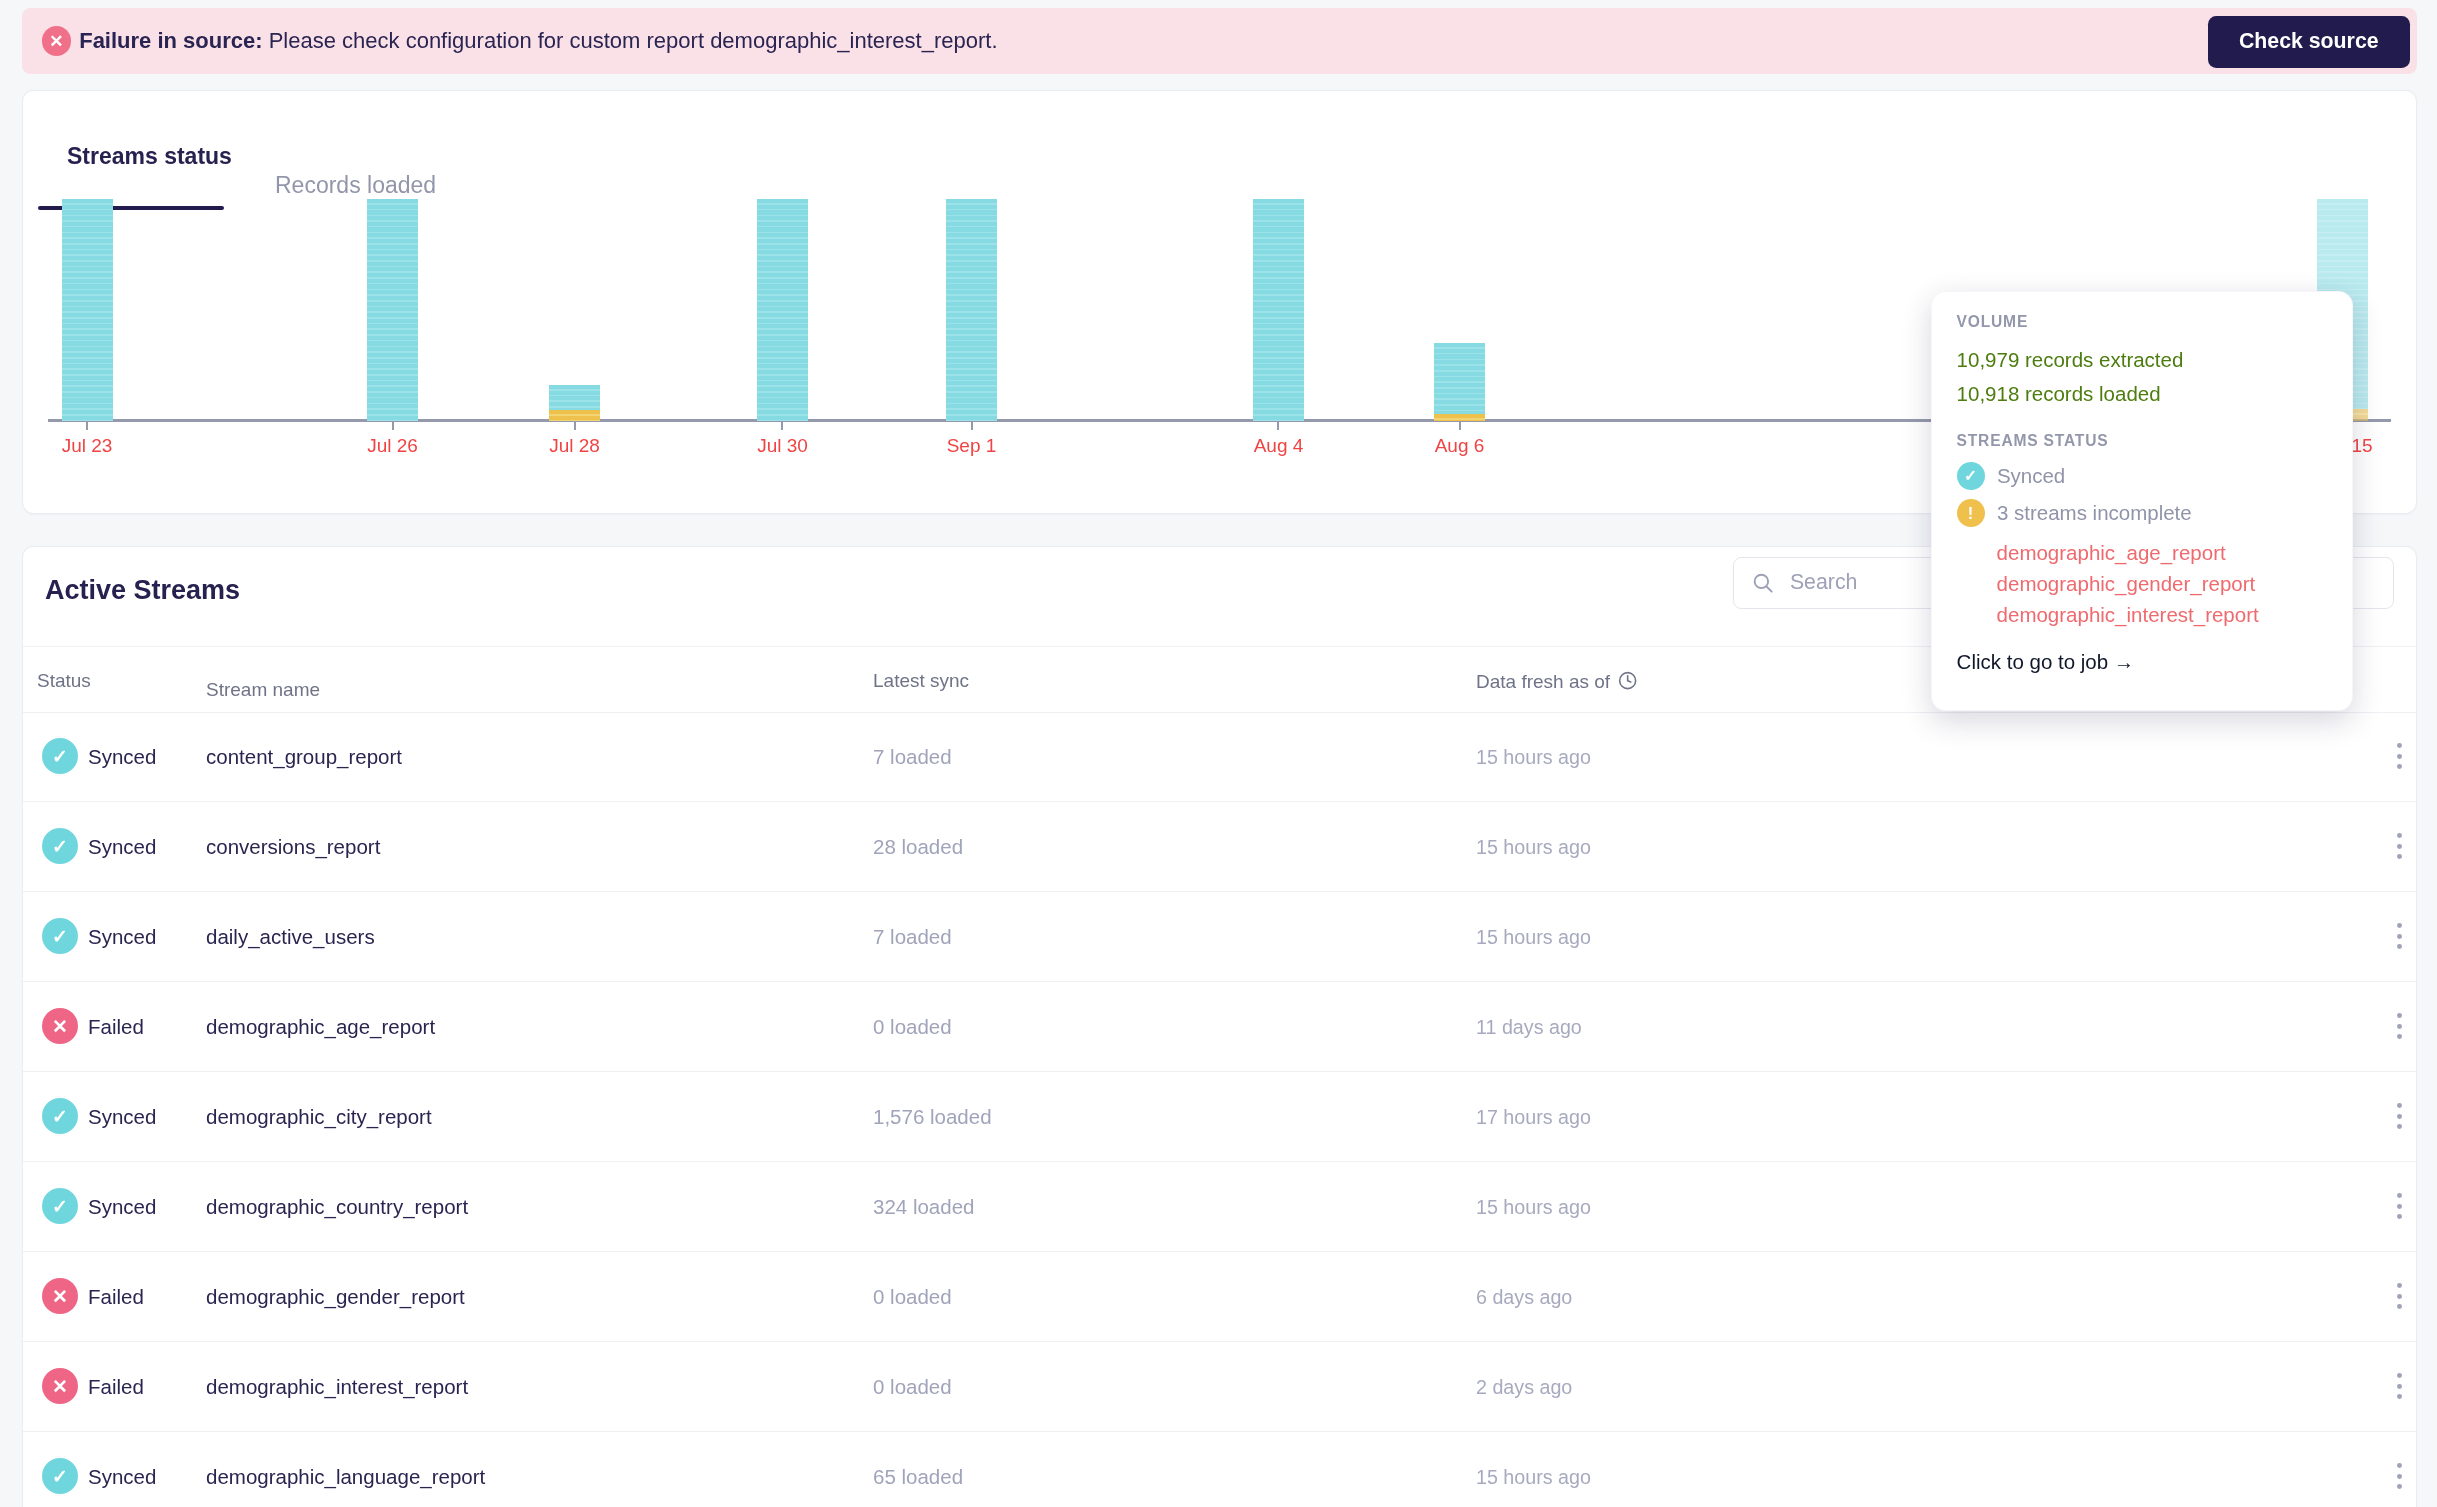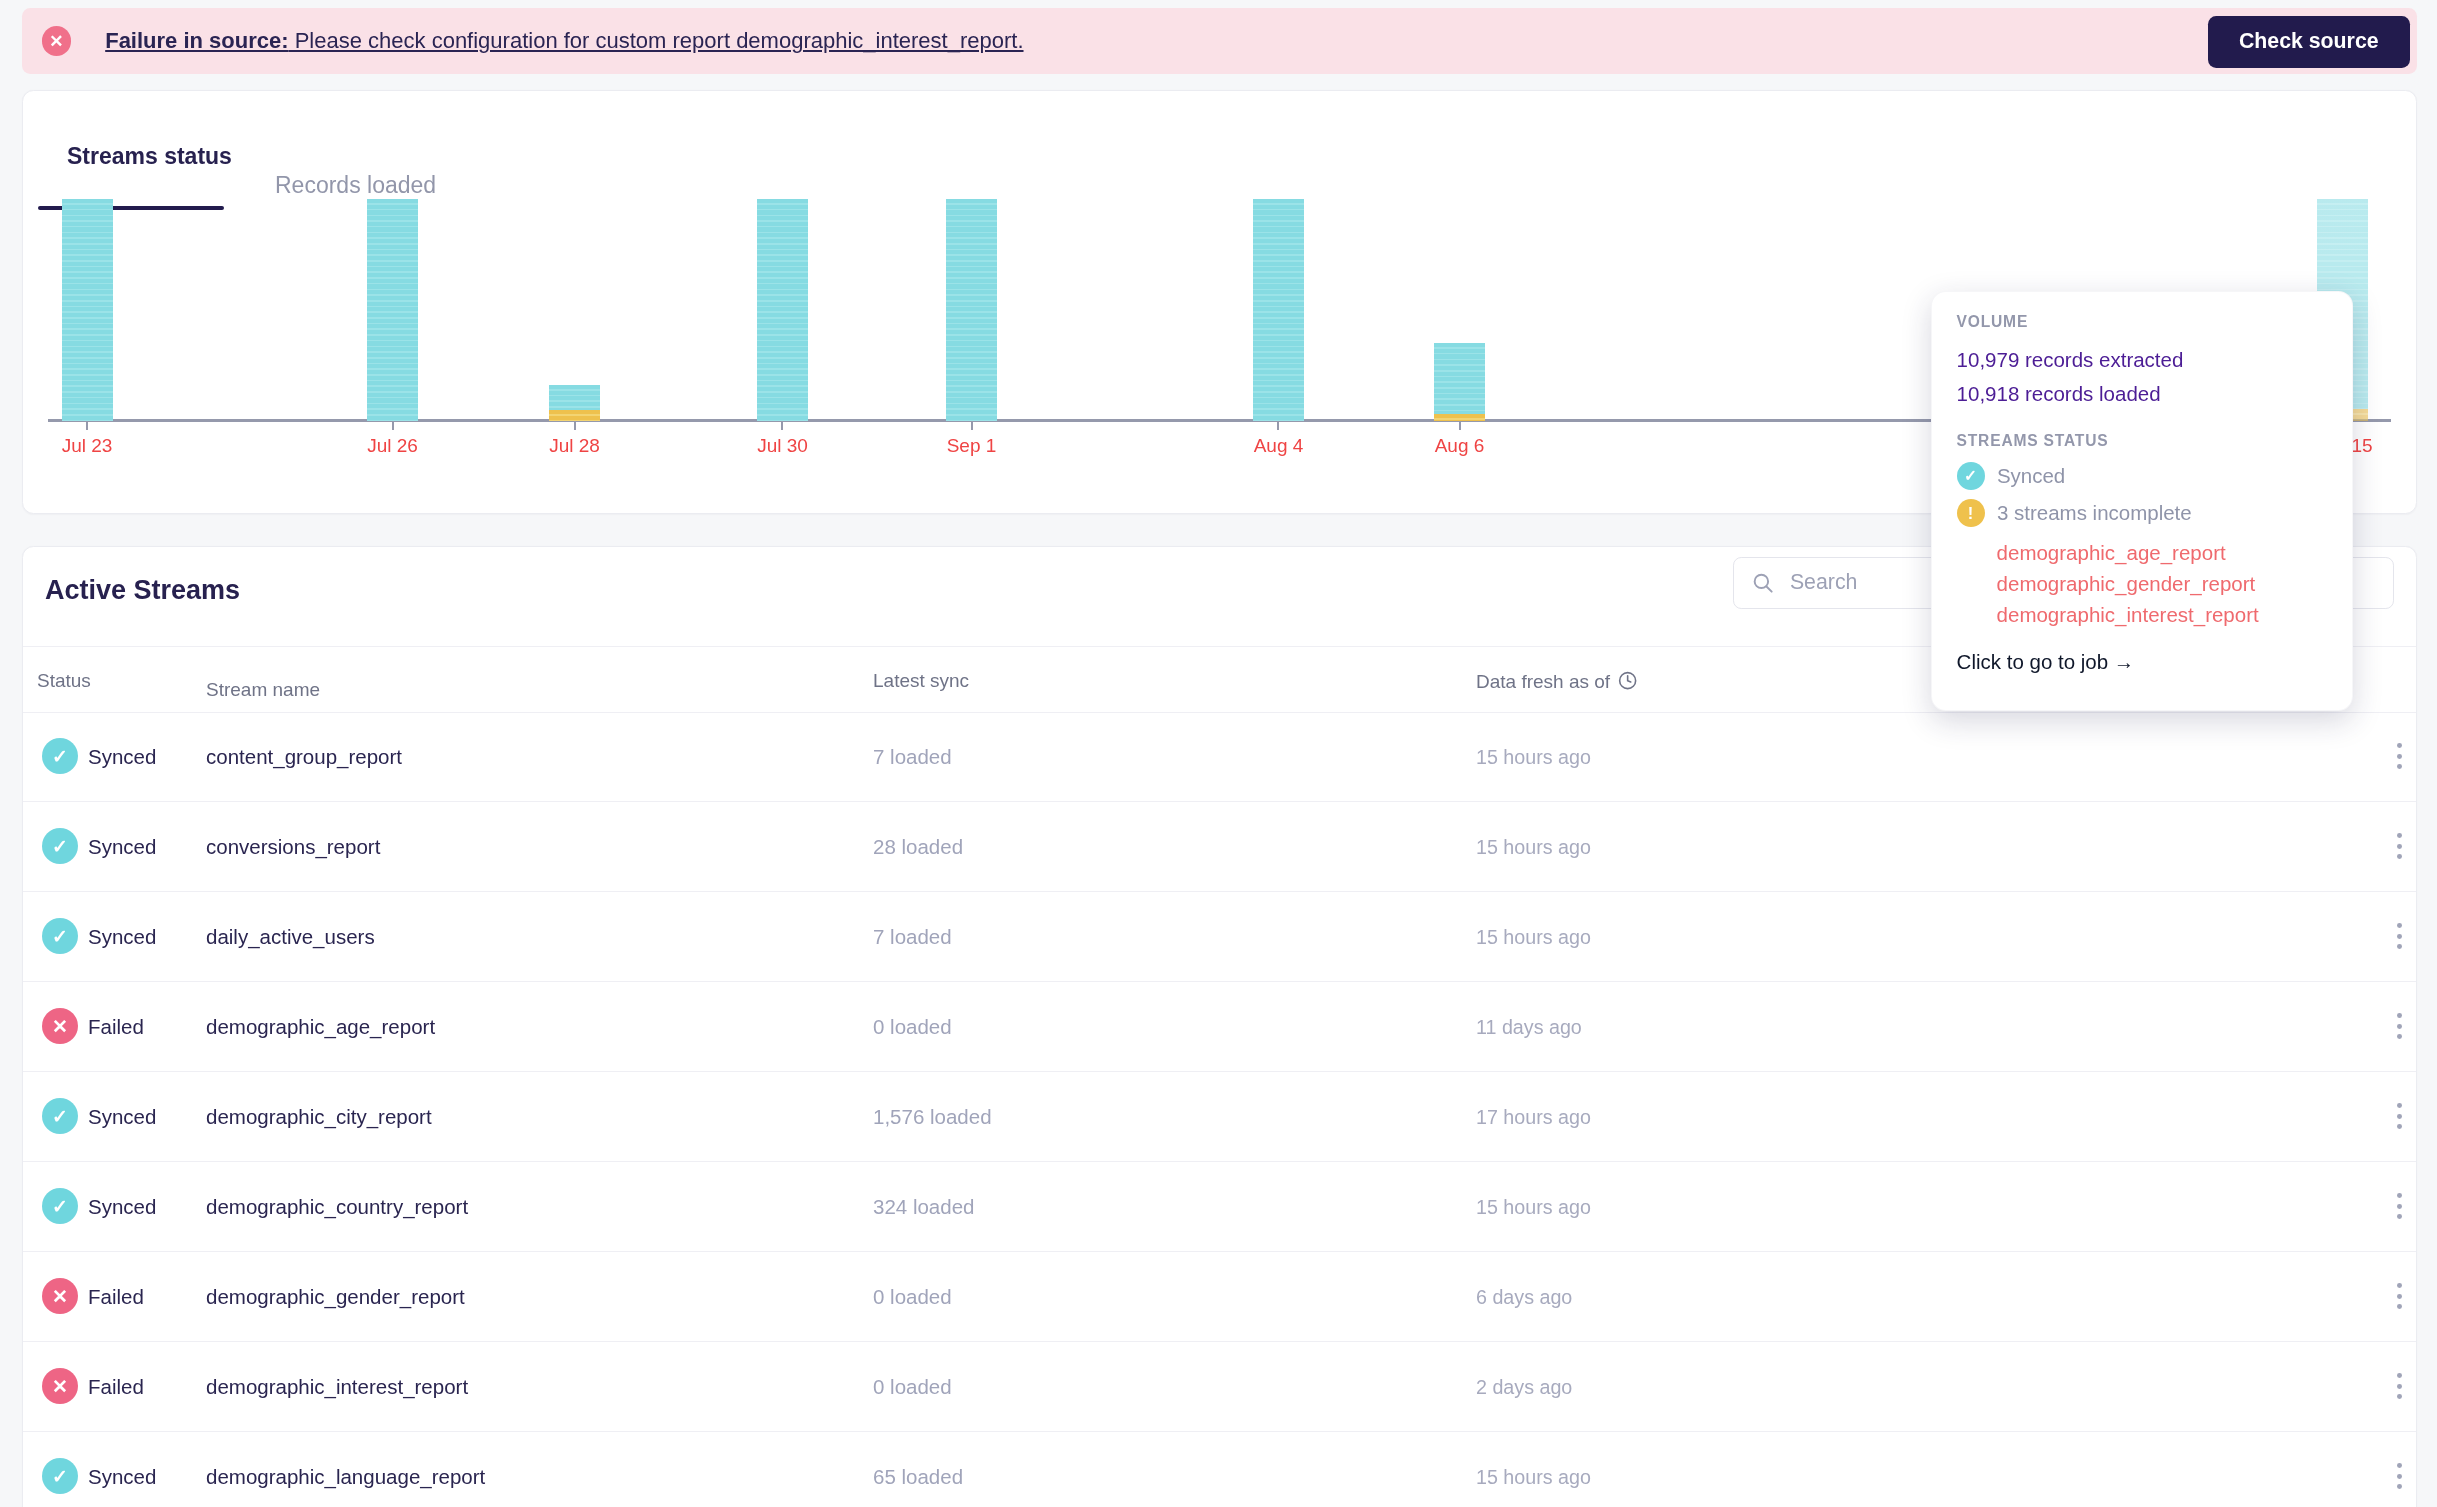--- a/index.html
+++ b/index.html
@@ -11,7 +11,7 @@
           border-radius:8.2px;display:flex;align-items:center;box-sizing:border-box;padding:0 24.6px 0 19.7px;}
   .err-ic{width:29.5px;height:29.5px;border-radius:50%;background:#F0708A;color:#fff;display:flex;
           align-items:center;justify-content:center;font-size:17px;font-weight:bold;flex:0 0 auto;}
-  .banner-text{margin-left:34px;font-size:22px;color:#2A2453;text-decoration:underline;}
+  .banner-text{margin-left:8px;font-size:22px;color:#2A2453;}
   .banner-text b{font-weight:bold;}
   .check-src{position:absolute;right:7.4px;top:7.4px;height:52px;padding:13px 31px;background:#221B4D;
              color:#fff;border:none;border-radius:8.2px;font-size:21.3px;font-weight:bold;

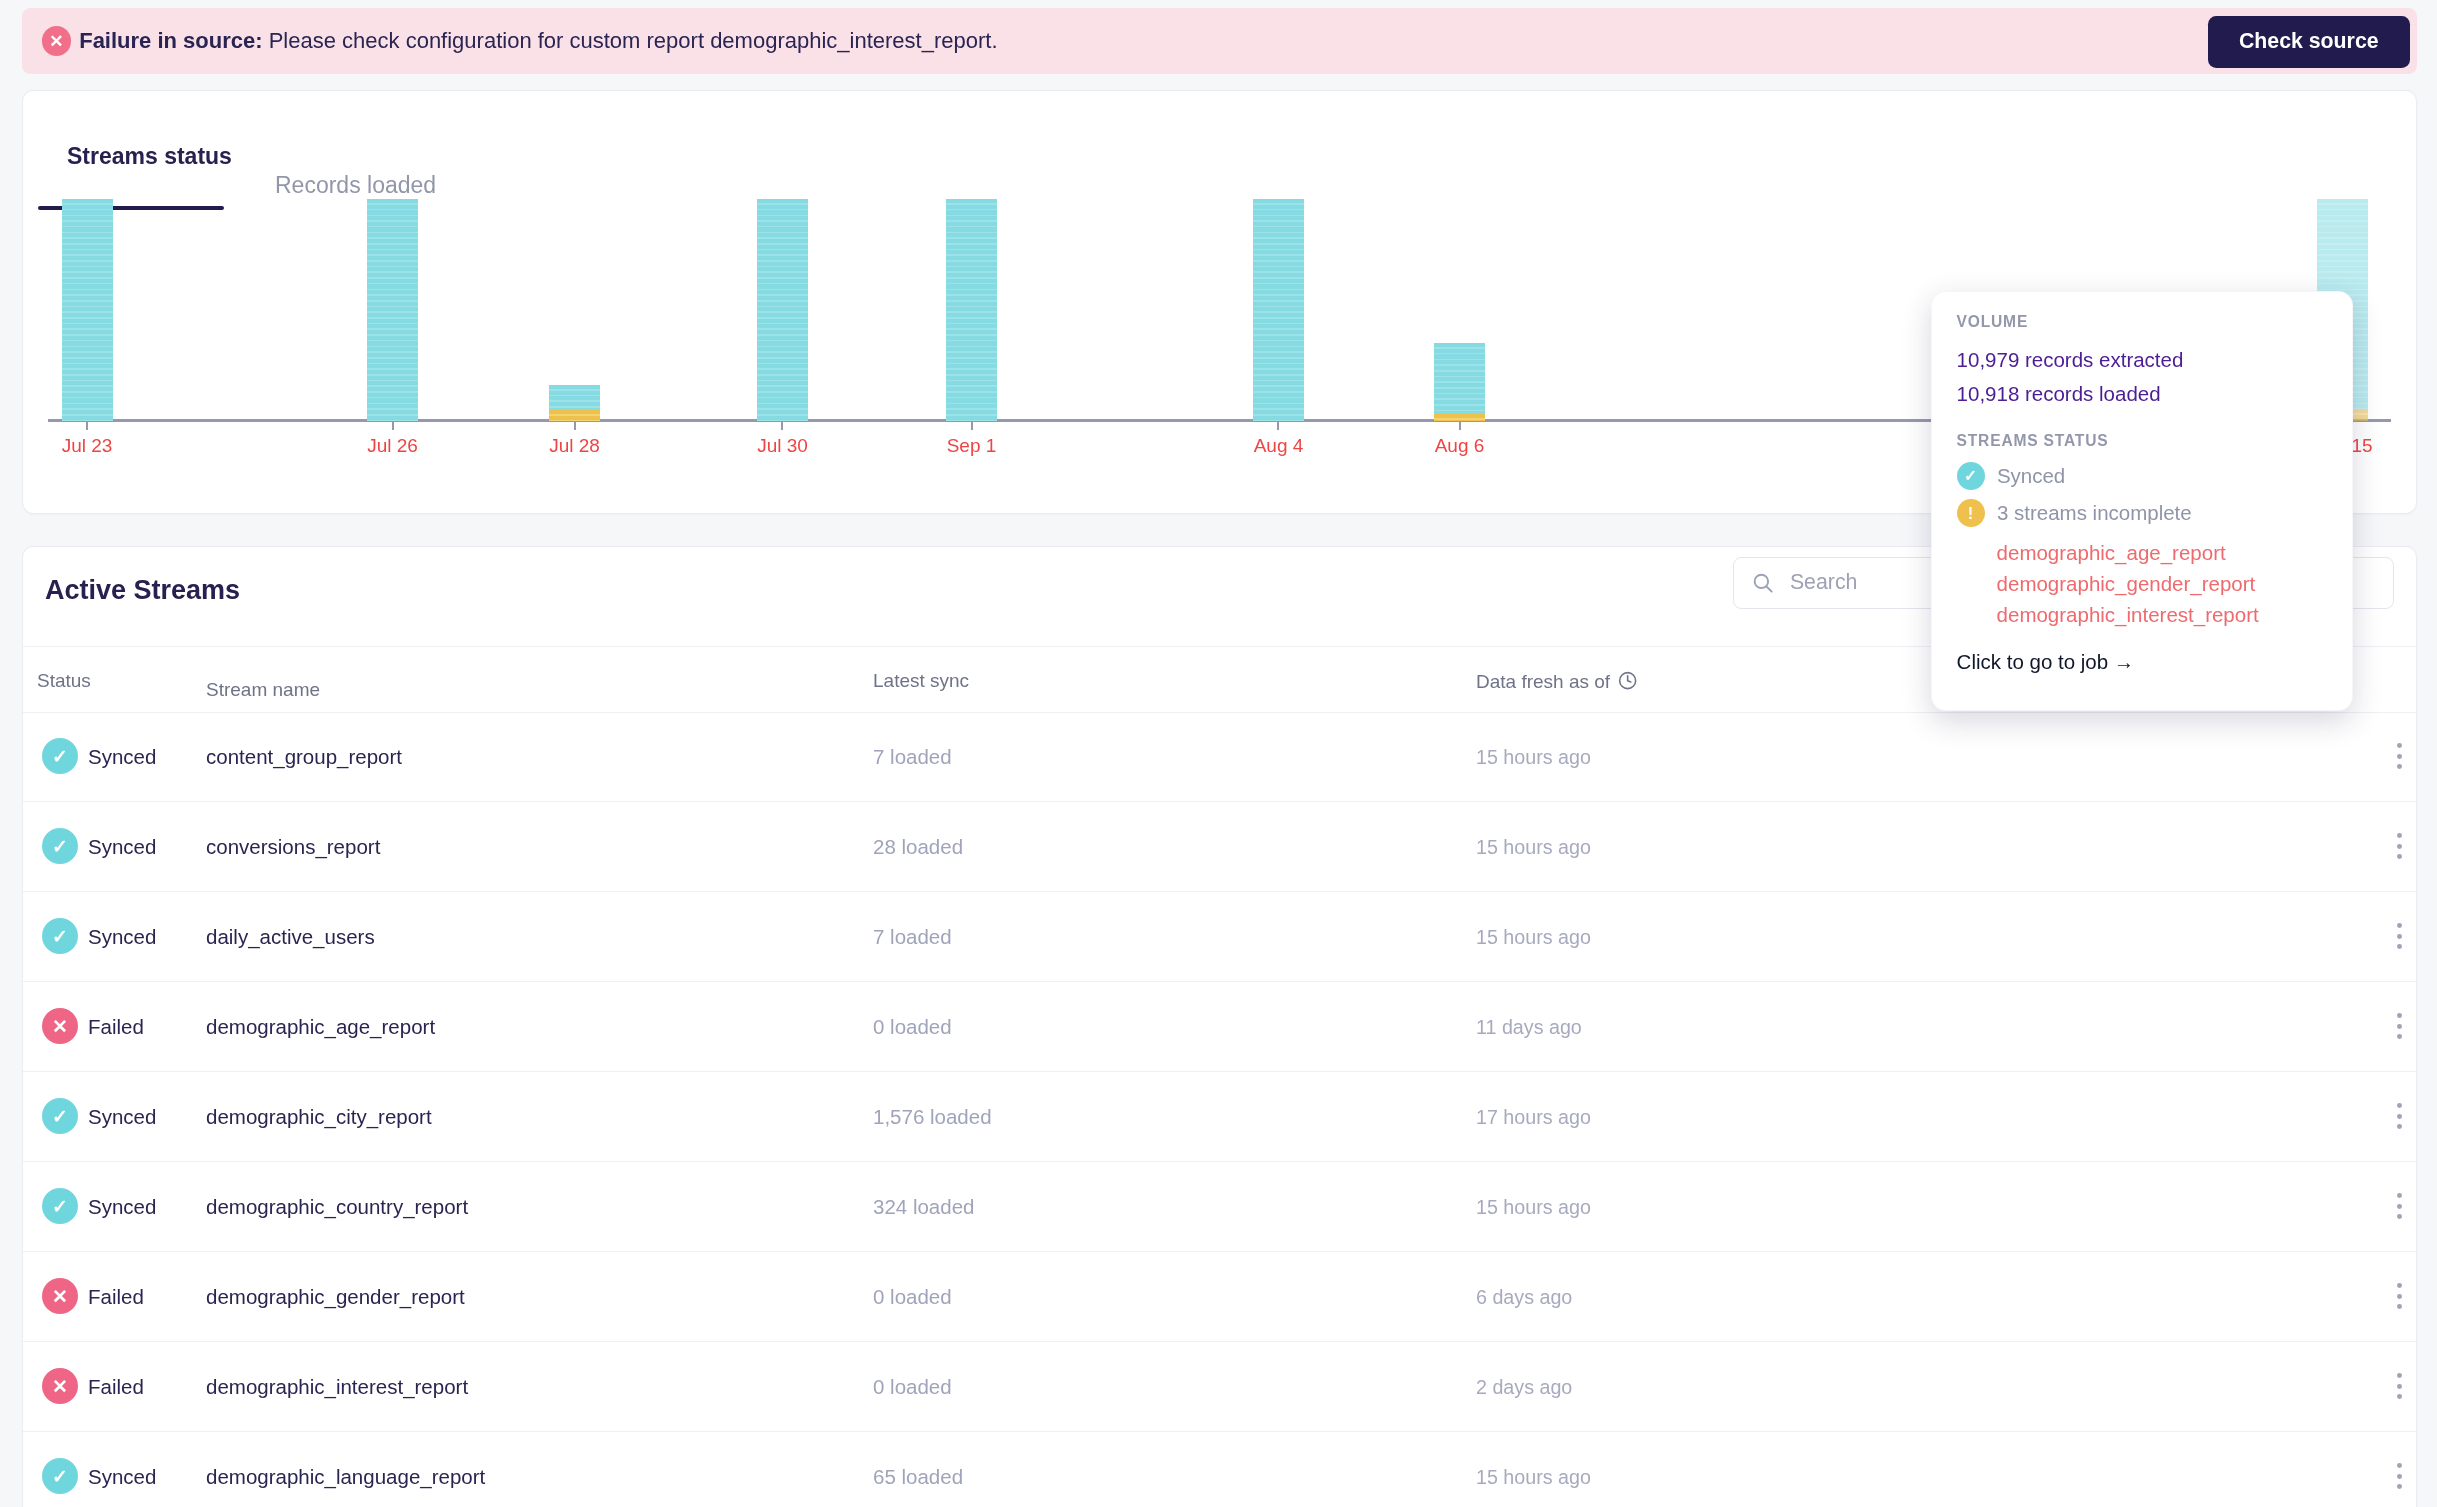--- a/index.html
+++ b/index.html
@@ -44,7 +44,7 @@
            box-sizing:border-box;padding:21.3px 24.6px;border:0.8px solid rgba(35,32,80,.04);}
   .tt-title{font-size:22px;font-weight:bold;color:#27214F;margin-bottom:23px;}
   .tt-label{font-size:15.6px;font-weight:bold;letter-spacing:0.8px;color:#9397AB;margin-bottom:11.5px;}
-  .tt-line{font-size:20.5px;color:#4c1d95;line-height:34px;}
+  .tt-line{font-size:20.5px;color:#4d7c0f;line-height:34px;}
   .tt-gap{height:21.3px;}
   .tt-row{display:flex;align-items:center;margin-bottom:9.8px;}
   .tt-ic{width:28px;height:28px;border-radius:50%;color:#fff;font-weight:bold;display:flex;

